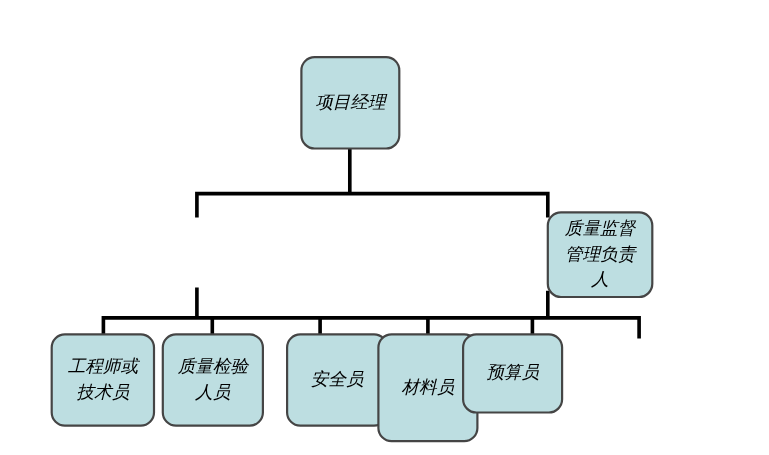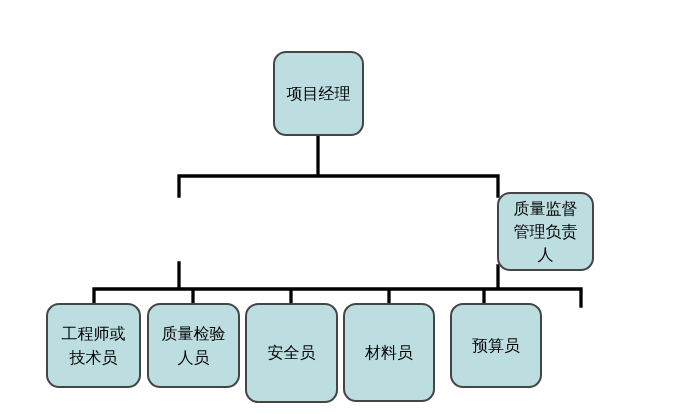--- a/index.html
+++ b/index.html
@@ -39,6 +39,7 @@
   .node .label {
     white-space: pre-line;
     display: block;
+    font-style: italic;
   }
   
   #n-project-manager      { left: 273px; top:  51px; width: 91px;  height: 85px; }

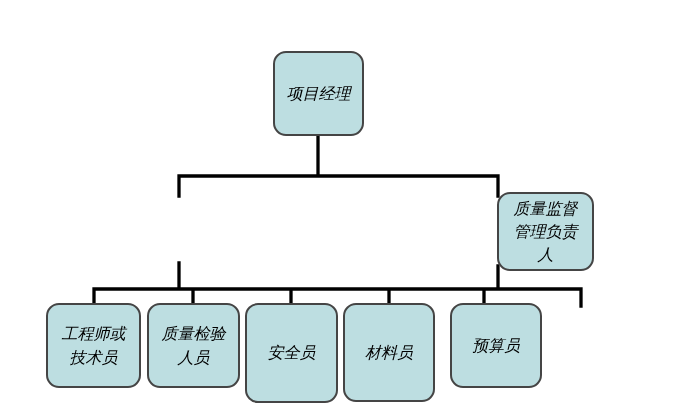--- a/index.html
+++ b/index.html
@@ -47,7 +47,7 @@
   #n-quality-supervisor   { left: 451px; top: 192px; width: 97px;  height: 79px; margin-left: 46px; }
   #n-engineer             { left:  46px; top: 303px; width: 95px;  height: 85px; }
   #n-quality-inspector    { left: 147px; top: 303px; width: 93px;  height: 85px; }
-  #n-safety-officer       { left: 245px; top: 303px; width: 93px;  height: 100px; }
+  #n-safety-officer       { left: 260px; top: 303px; width: 93px;  height: 85px; }
   #n-material-officer     { left: 343px; top: 303px; width: 92px;  height: 99px; }
   #n-budget-officer       { left: 450px; top: 303px; width: 92px;  height: 85px; }
   #n-document-officer     { left: 536px; top: 303px; width: 91px;  height: 85px; }

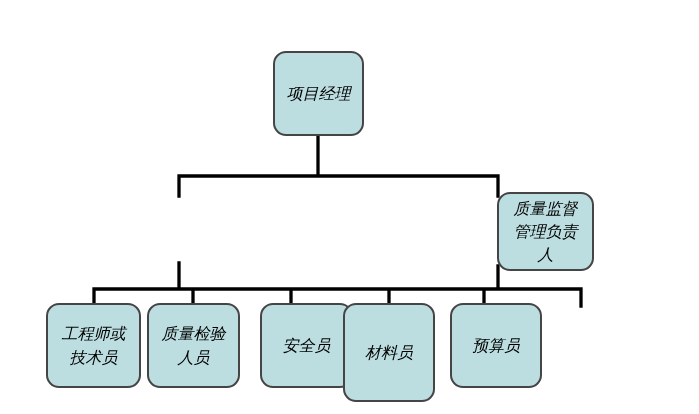--- a/index.html
+++ b/index.html
@@ -49,7 +49,7 @@
   #n-quality-inspector    { left: 147px; top: 303px; width: 93px;  height: 85px; }
   #n-safety-officer       { left: 260px; top: 303px; width: 93px;  height: 85px; }
   #n-material-officer     { left: 343px; top: 303px; width: 92px;  height: 99px; }
-  #n-budget-officer       { left: 450px; top: 303px; width: 92px;  height: 85px; }
+  #n-budget-officer       { left: 420px; top: 303px; width: 92px;  height: 73px; }
   #n-document-officer     { left: 536px; top: 303px; width: 91px;  height: 85px; }
 </style>
 </head>

